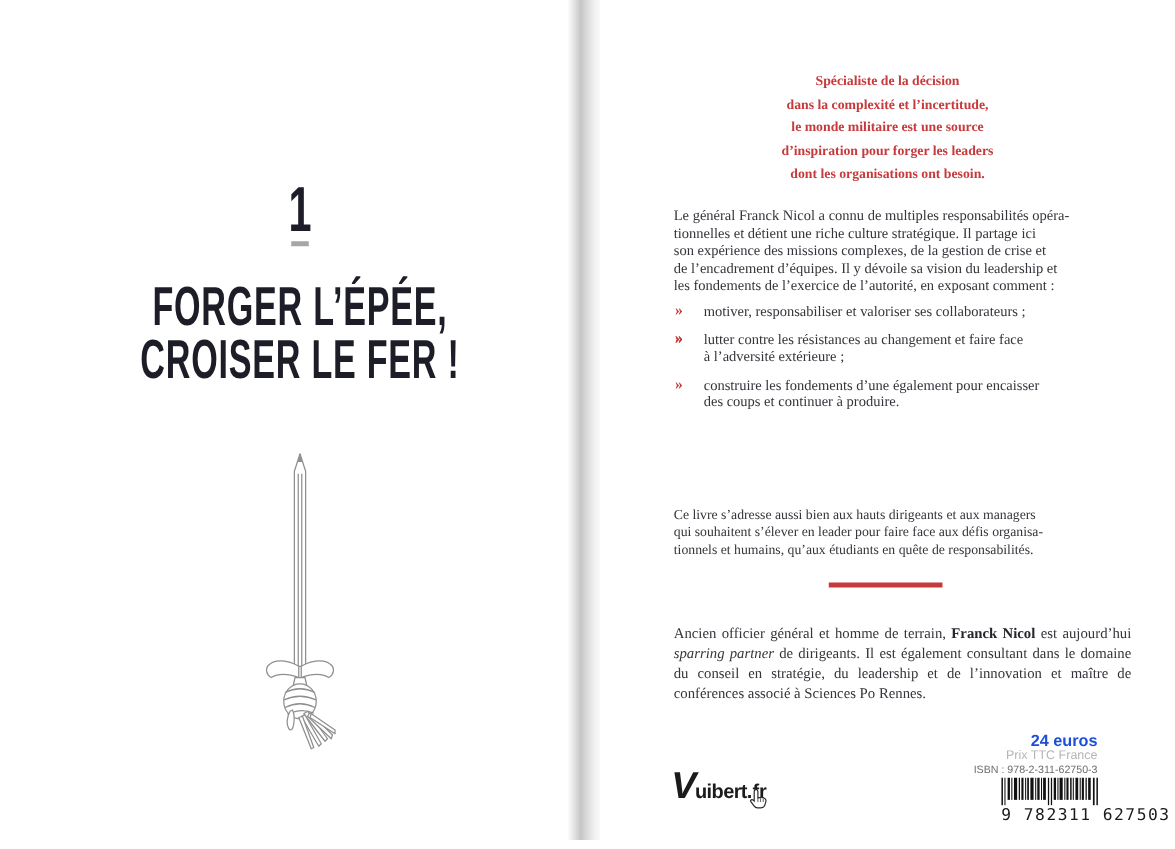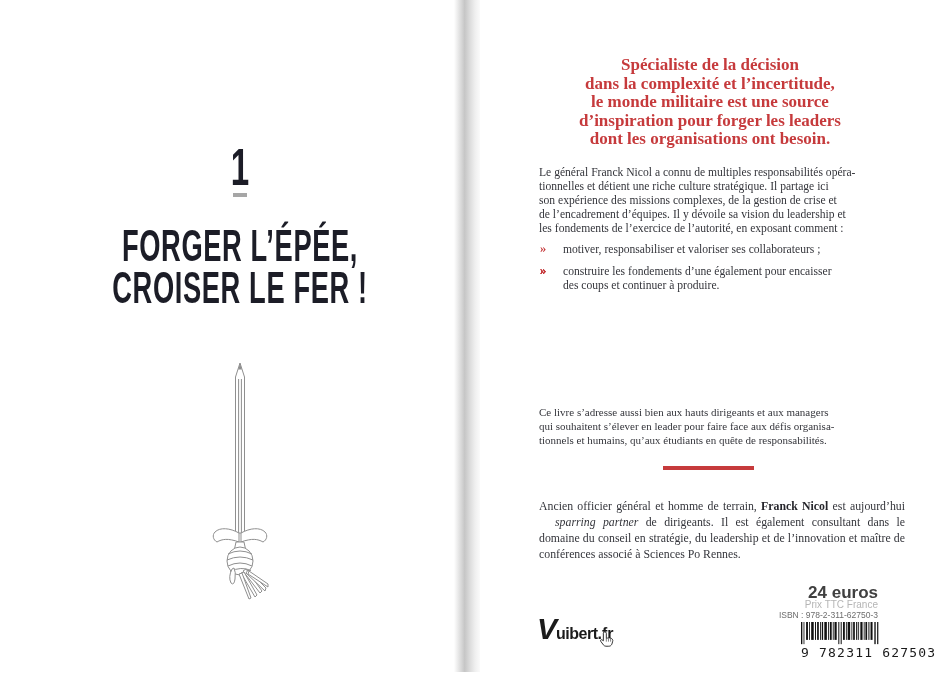--- a/index.html
+++ b/index.html
@@ -30,7 +30,7 @@
               color:#34353b;}
   .pre{white-space:pre-line;}
   .headline{position:absolute;top:56px;left:0;width:460px;text-align:center;
-            font-weight:700;font-size:17px;line-height:18.6px;color:#c63a3c;}
+            font-weight:700;font-size:11px;line-height:18.6px;color:#c63a3c;}
   .intro{position:absolute;top:166px;left:59px;width:366px;
          font-size:11.6px;line-height:13.9px;text-align:justify;}
   .bullets{position:absolute;top:243px;left:59px;width:366px;}

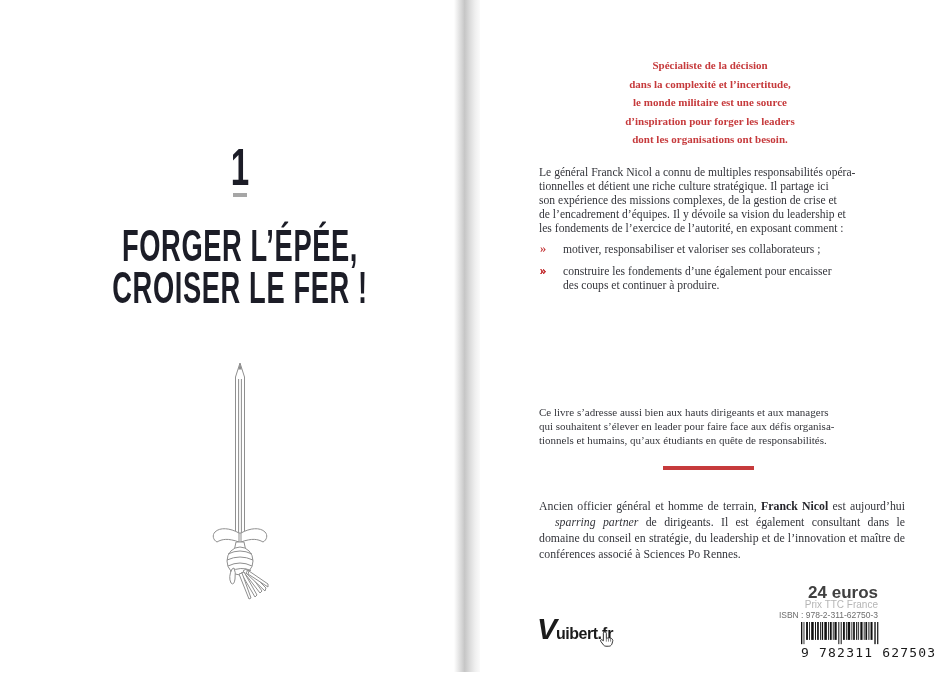--- a/index.html
+++ b/index.html
@@ -129,6 +129,8 @@
       </div>
       <div class="bullet">
         <span class="marker">»</span>
+        <span class="pre">lutter contre les résistances au changement et faire face
+à l’adversité extérieure ;</span>
       </div>
       <div class="bullet">
         <span class="marker">»</span>

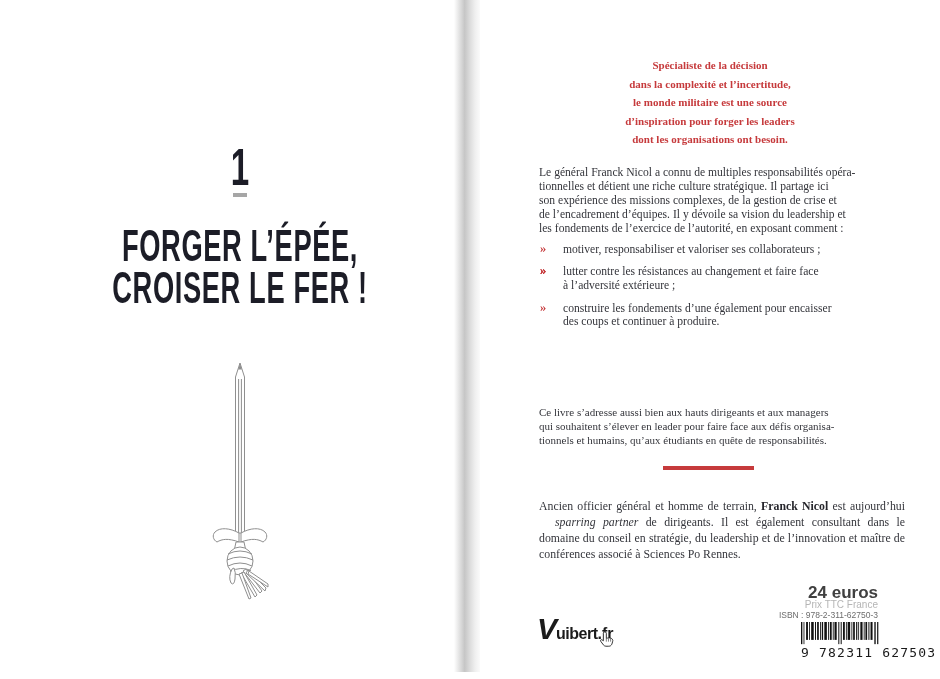--- a/index.html
+++ b/index.html
@@ -43,7 +43,7 @@
   .bio{position:absolute;top:486px;left:59px;width:366px;
        font-size:11.8px;line-height:16.2px;text-align:justify;}
   .bio strong{font-weight:700;color:#26262c;}
-  .bio em{font-style:italic;margin-left:16px;}
+  .bio em{font-style:italic;}
 
   .price-block{position:absolute;top:586px;right:62px;text-align:right;
                font-family:"Liberation Sans","DejaVu Sans",sans-serif;}

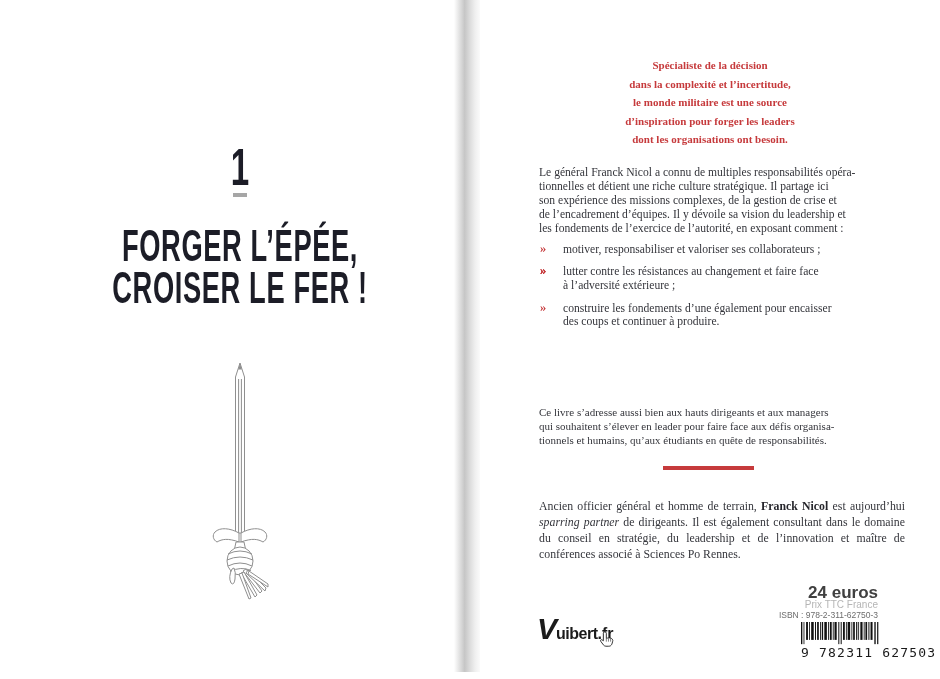--- a/index.html
+++ b/index.html
@@ -47,7 +47,7 @@
 
   .price-block{position:absolute;top:586px;right:62px;text-align:right;
                font-family:"Liberation Sans","DejaVu Sans",sans-serif;}
-  .price{font-size:17px;font-weight:700;color:#404040;line-height:13px;}
+  .price{font-size:13px;font-weight:700;color:#1d4ed8;line-height:13px;}
   .price-note{font-size:10px;color:#b5b5b5;margin-top:2px;line-height:8px;}
   .isbn{position:absolute;top:611px;right:62px;font-family:"Liberation Sans","DejaVu Sans",sans-serif;
         font-size:8.5px;color:#6d6d6d;line-height:9px;}

